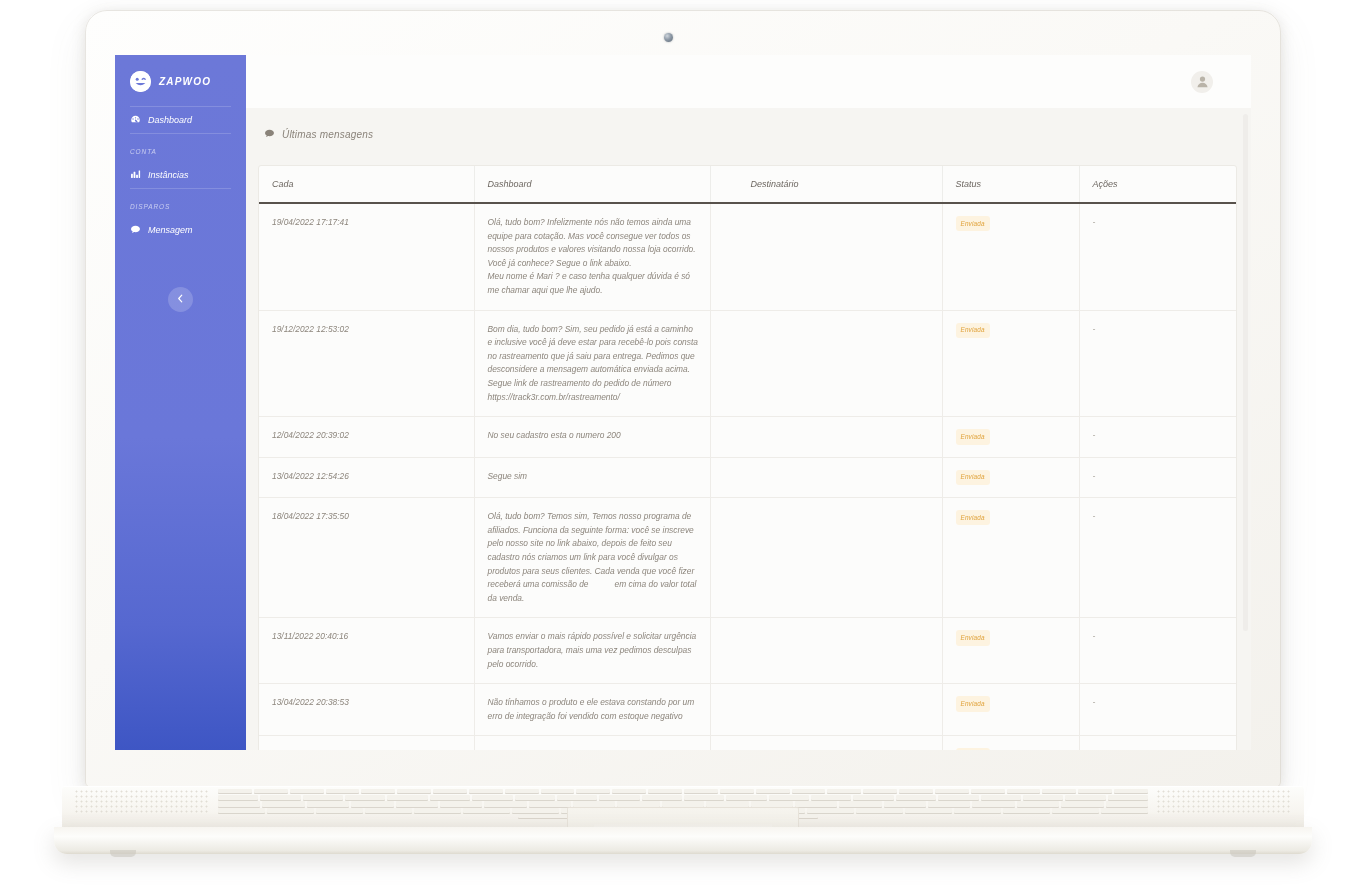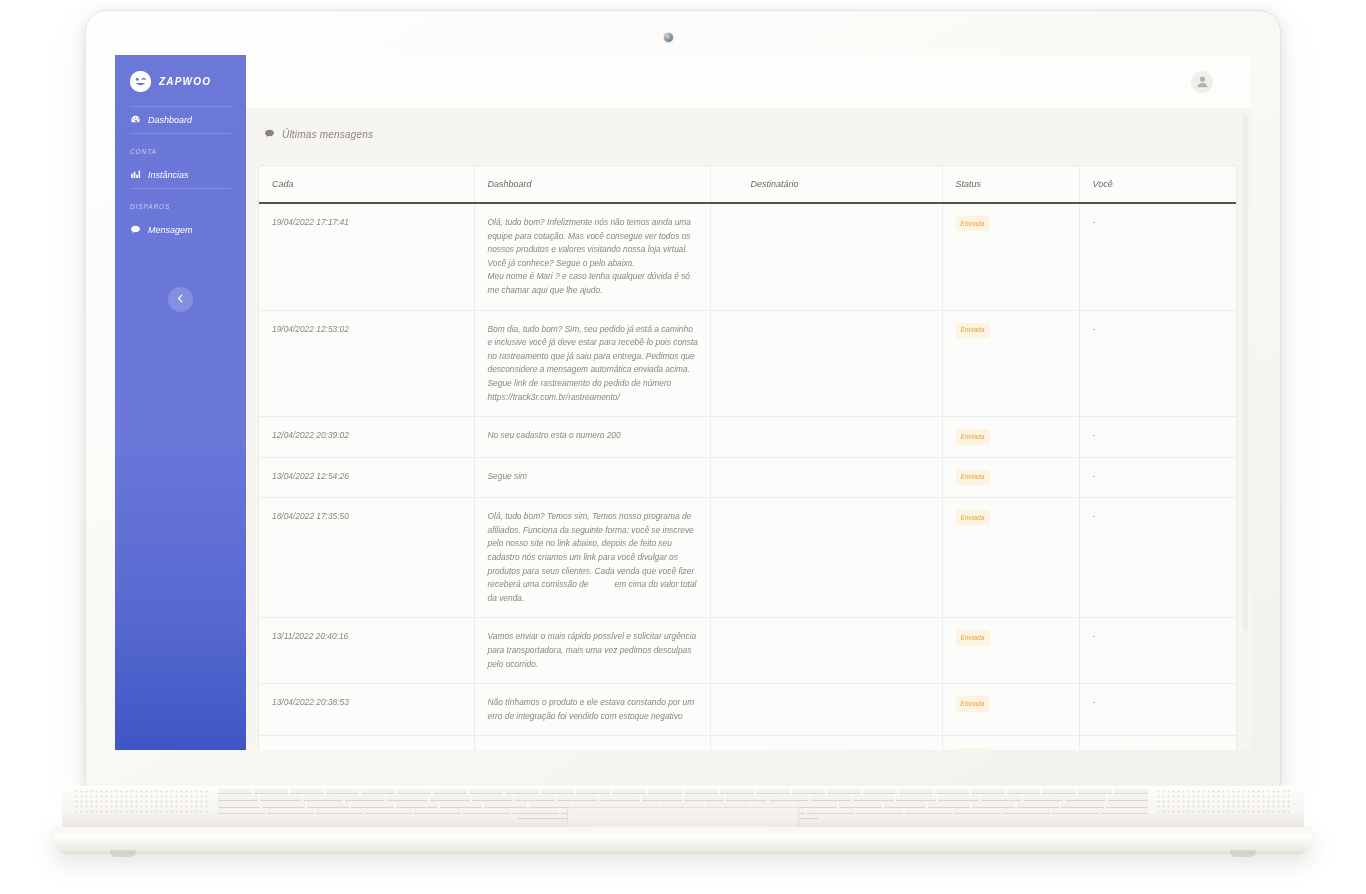--- a/index.html
+++ b/index.html
@@ -314,7 +314,7 @@
               <th class="col-msg">Dashboard</th>
               <th class="col-dest">Destinatário</th>
               <th class="col-status">Status</th>
-              <th class="col-acoes">Você</th>
+              <th class="col-acoes">Ações</th>
             </tr>
           </thead>
           <tbody id="table-body">

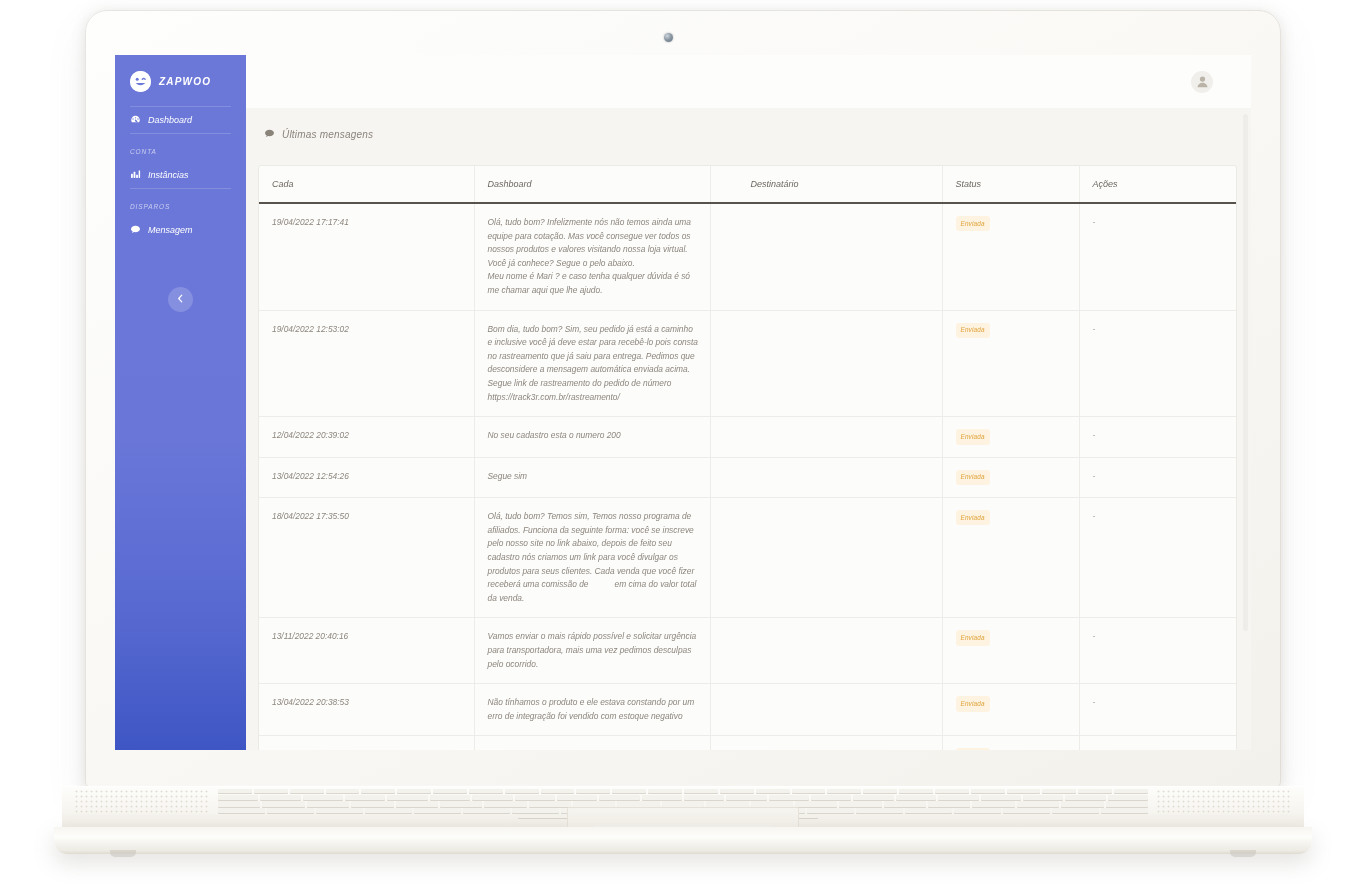--- a/index.html
+++ b/index.html
@@ -320,7 +320,7 @@
           <tbody id="table-body">
               <tr>
                 <td class="col-data cell-date">19/04/2022 17:17:41</td>
-                <td class="col-msg"><span>Olá, tudo bom? Infelizmente nós não temos ainda uma equipe para cotação. Mas você consegue ver todos os nossos produtos e valores visitando nossa loja virtual. Você já conhece? Segue o pelo abaixo.</span><span class="msg-indent"></span><span>Meu nome é Mari ? e caso tenha qualquer dúvida é só me chamar aqui que lhe ajudo.</span></td>
+                <td class="col-msg"><span>Olá, tudo bom? Infelizmente nós não temos ainda uma equipe para cotação. Mas você consegue ver todos os nossos produtos e valores visitando nossa loja ocorrido. Você já conhece? Segue o link abaixo.</span><span class="msg-indent"></span><span>Meu nome é Mari ? e caso tenha qualquer dúvida é só me chamar aqui que lhe ajudo.</span></td>
                 <td class="col-dest"></td>
                 <td class="col-status"><span class="badge">Enviada</span></td>
                 <td class="col-acoes">-</td>

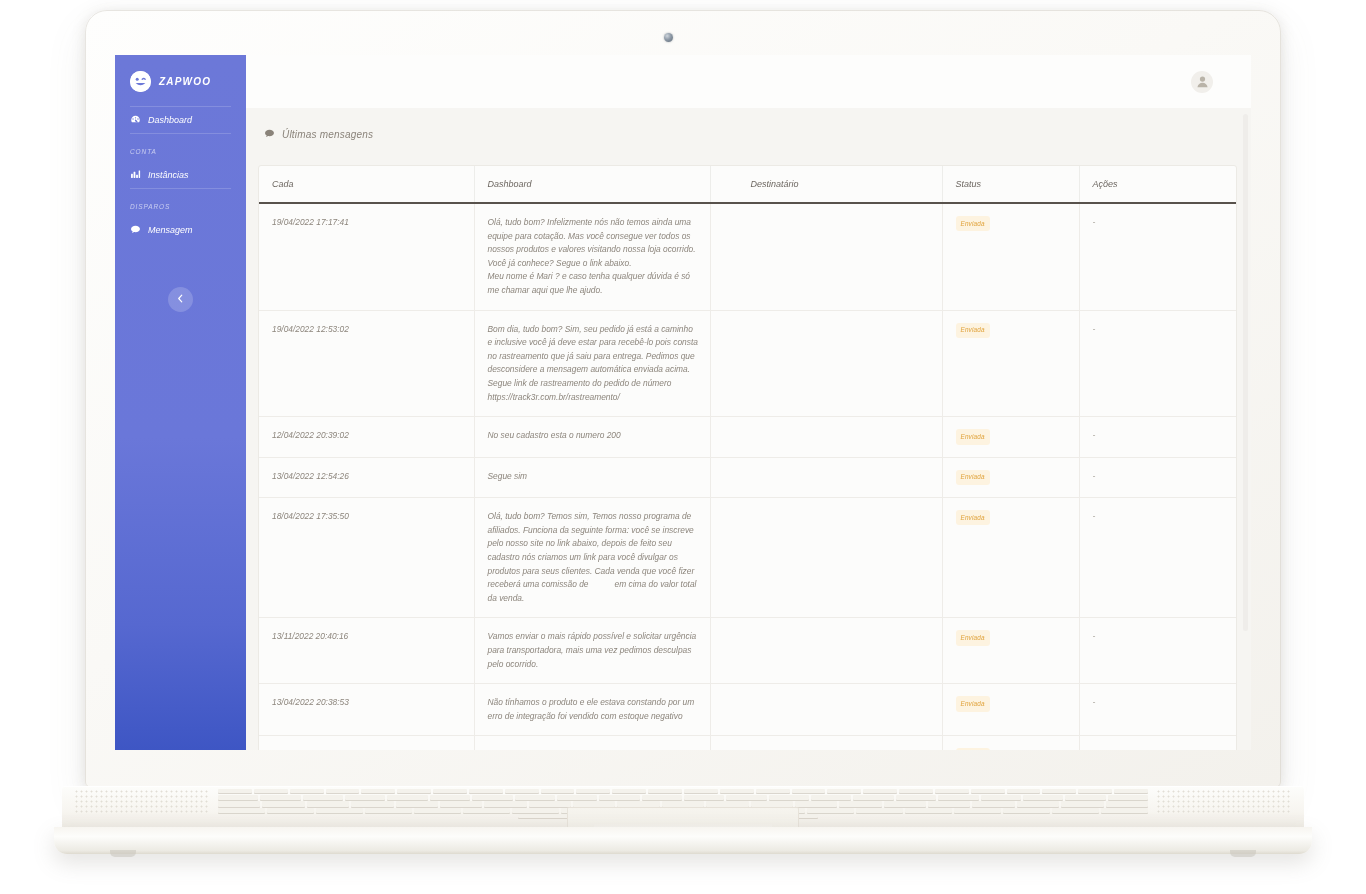--- a/index.html
+++ b/index.html
@@ -326,7 +326,7 @@
                 <td class="col-acoes">-</td>
               </tr>
               <tr>
-                <td class="col-data cell-date">19/04/2022 12:53:02</td>
+                <td class="col-data cell-date">19/12/2022 12:53:02</td>
                 <td class="col-msg"><span>Bom dia, tudo bom? Sim, seu pedido já está a caminho e inclusive você já deve estar para recebê-lo pois consta no rastreamento que já saiu para entrega. Pedimos que desconsidere a mensagem automática enviada acima. Segue link de rastreamento do pedido de número https://track3r.com.br/rastreamento/</span></td>
                 <td class="col-dest"></td>
                 <td class="col-status"><span class="badge">Enviada</span></td>

